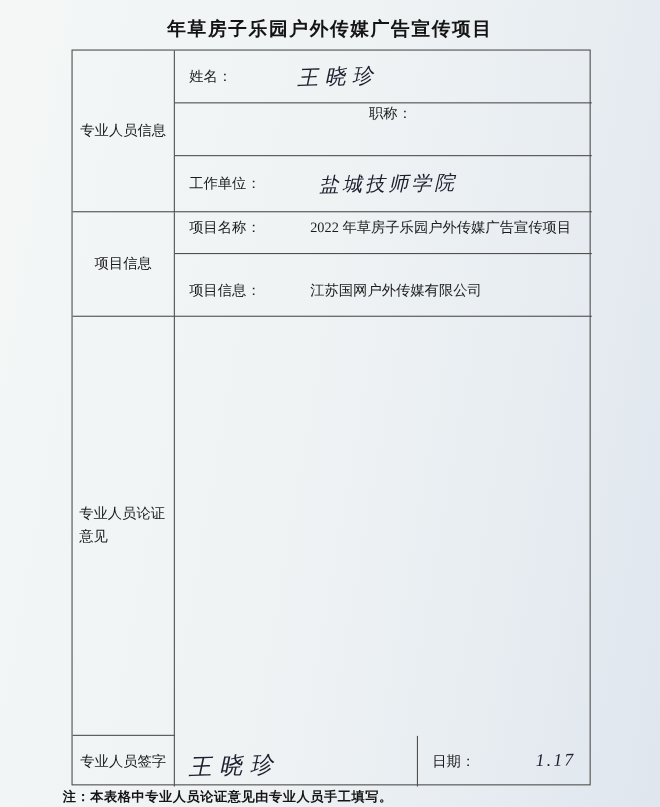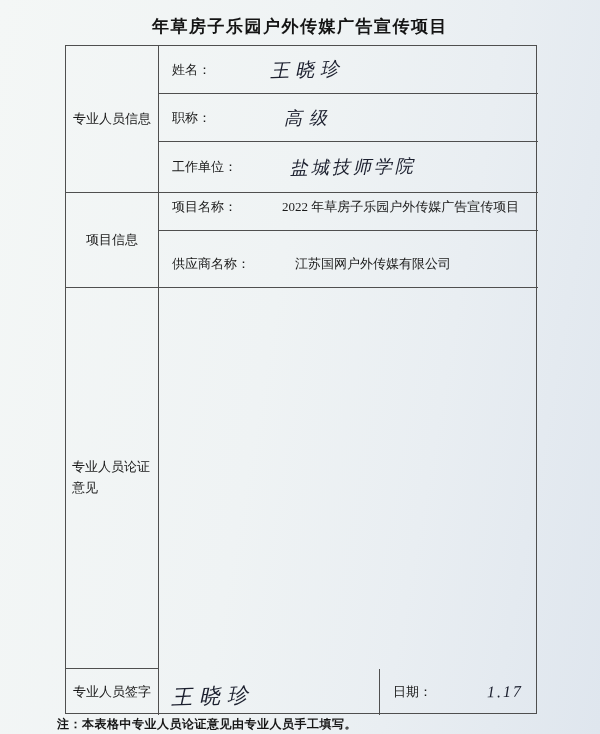--- a/index.html
+++ b/index.html
@@ -79,7 +79,7 @@
       <span class="hw hw-name">王晓珍</span>
     </div>
 
-    <div class="cell field bb" style="left:93px; top:48px; width:379px; height:48px;">
+    <div class="cell field bb" style="left:93px; top:48px; width:379px; height:48px;flex-direction:column;">
       <span class="fl">职称：</span>
       <span class="hw hw-title">高级</span>
     </div>

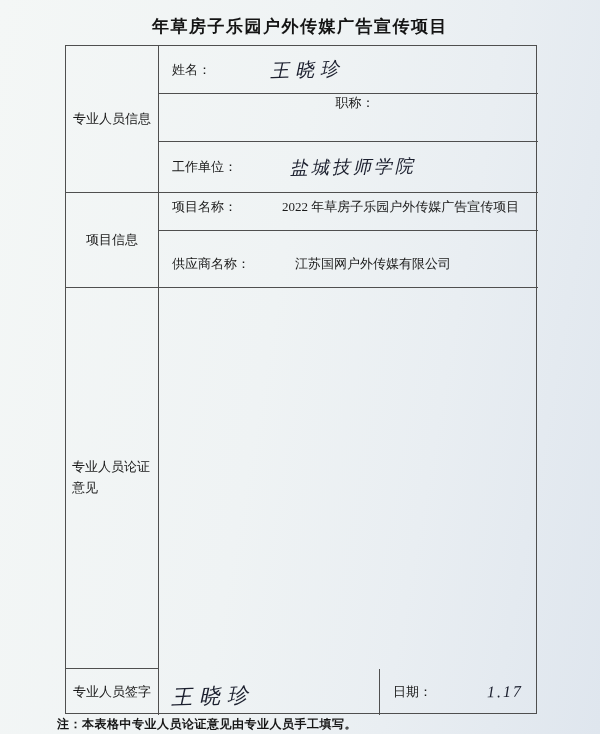--- a/index.html
+++ b/index.html
@@ -97,7 +97,7 @@
     </div>
 
     <div class="cell field bb" style="left:93px; top:195px; width:379px; height:47px;">
-      <span class="fl">供应商名称：</span>
+      <span class="fl">项目信息：</span>
       <span>江苏国网户外传媒有限公司</span>
     </div>
 

